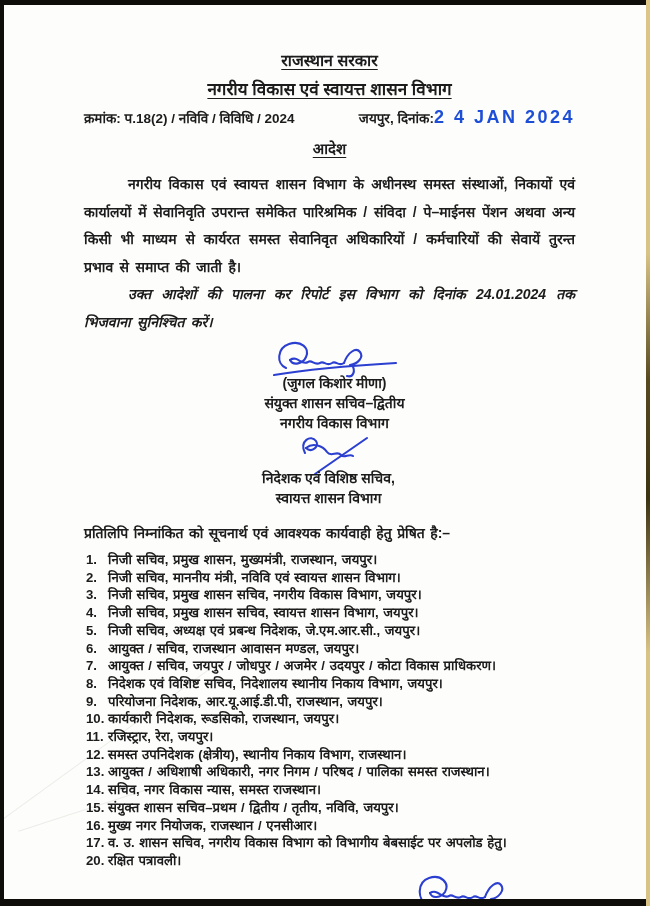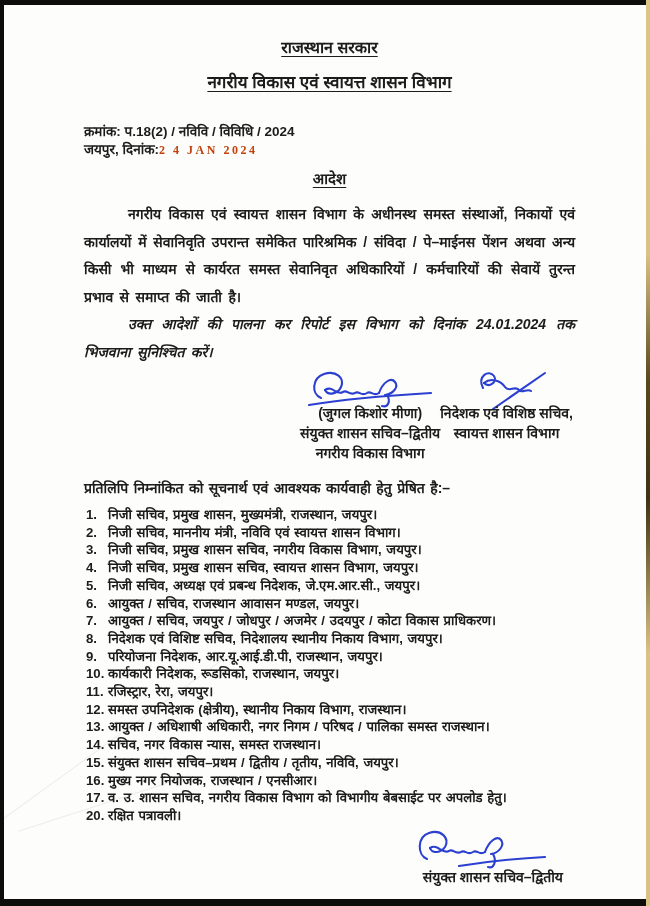--- a/index.html
+++ b/index.html
@@ -11,7 +11,7 @@
   .c1{width:300px;left:-40px;bottom:160px;transform:rotate(-36deg);}
   .c2{width:180px;left:10px;bottom:95px;transform:rotate(-18deg);}
   .content{position:absolute;left:80px;right:72px;top:0;bottom:0;}
-  .pad{padding-top:31px;}
+  .pad{padding-top:44px;}
 
   .h1{font-size:16px;font-weight:700;text-align:center;text-decoration:underline;text-underline-offset:3px;text-decoration-thickness:1.2px;}
   .h2{font-size:17px;font-weight:700;text-align:center;margin-top:12px;text-decoration:underline;text-underline-offset:3px;text-decoration-thickness:1.2px;}

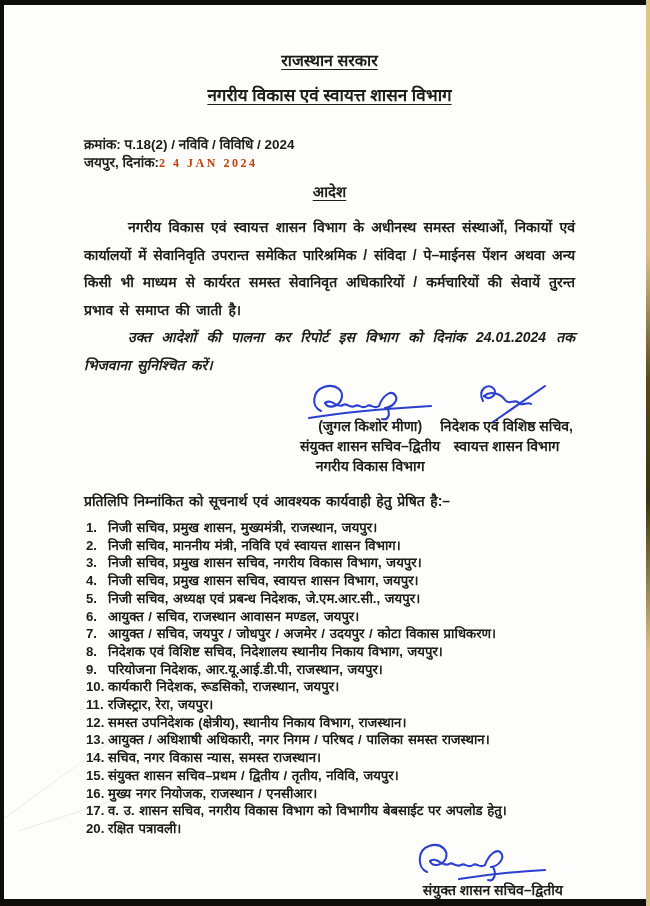--- a/index.html
+++ b/index.html
@@ -14,7 +14,7 @@
   .pad{padding-top:44px;}
 
   .h1{font-size:16px;font-weight:700;text-align:center;text-decoration:underline;text-underline-offset:3px;text-decoration-thickness:1.2px;}
-  .h2{font-size:17px;font-weight:700;text-align:center;margin-top:12px;text-decoration:underline;text-underline-offset:3px;text-decoration-thickness:1.2px;}
+  .h2{font-size:17px;font-weight:700;text-align:center;margin-top:6px;text-decoration:underline;text-underline-offset:3px;text-decoration-thickness:1.2px;}
 
   .ref{display:flex;justify-content:space-between;align-items:baseline;margin-top:29px;font-size:13.5px;font-weight:600;flex-direction:column;}
   .ref-right{display:flex;align-items:baseline;}

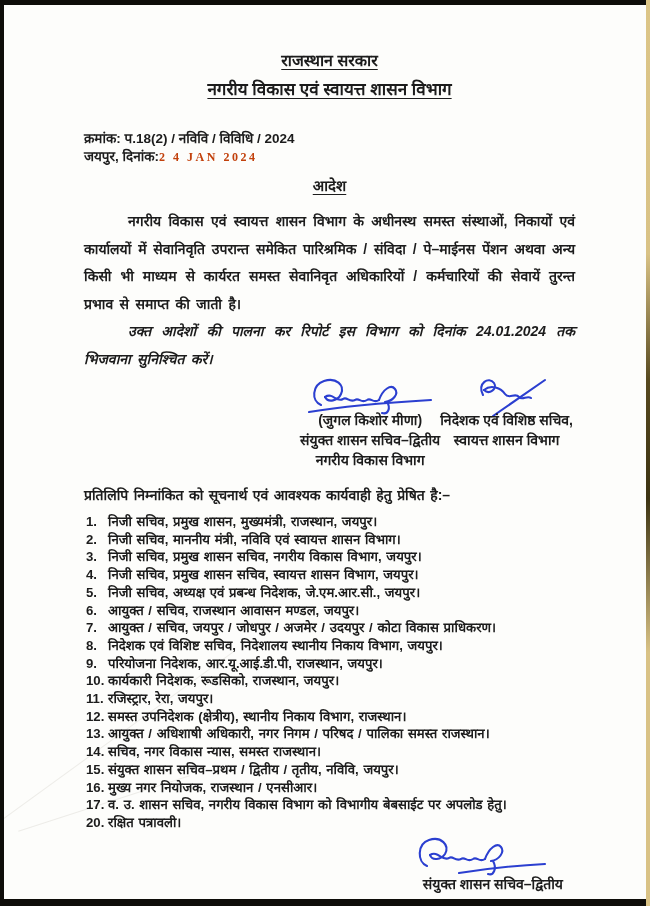--- a/index.html
+++ b/index.html
@@ -16,7 +16,7 @@
   .h1{font-size:16px;font-weight:700;text-align:center;text-decoration:underline;text-underline-offset:3px;text-decoration-thickness:1.2px;}
   .h2{font-size:17px;font-weight:700;text-align:center;margin-top:6px;text-decoration:underline;text-underline-offset:3px;text-decoration-thickness:1.2px;}
 
-  .ref{display:flex;justify-content:space-between;align-items:baseline;margin-top:29px;font-size:13.5px;font-weight:600;flex-direction:column;}
+  .ref{display:flex;justify-content:space-between;align-items:baseline;margin-top:7px;font-size:13.5px;font-weight:600;}
   .ref-right{display:flex;align-items:baseline;}
   .stamp{font-family:Liberation Serif, serif;font-weight:700;font-size:12px;letter-spacing:2.5px;color:#c2410c;white-space:nowrap;}
 

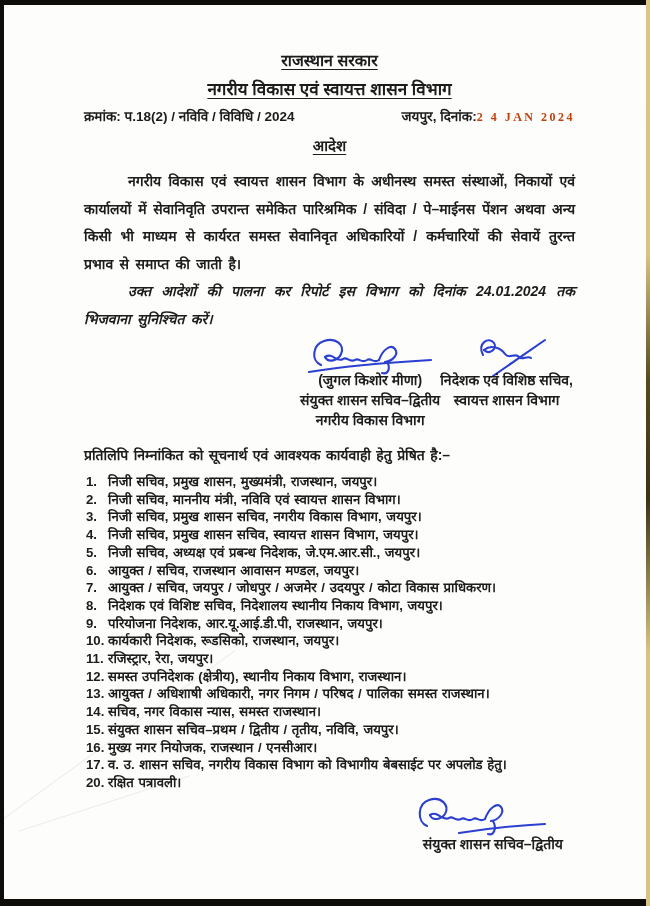--- a/index.html
+++ b/index.html
@@ -18,7 +18,7 @@
 
   .ref{display:flex;justify-content:space-between;align-items:baseline;margin-top:7px;font-size:13.5px;font-weight:600;}
   .ref-right{display:flex;align-items:baseline;}
-  .stamp{font-family:Liberation Serif, serif;font-weight:700;font-size:12px;letter-spacing:2.5px;color:#c2410c;white-space:nowrap;}
+  .stamp{font-family:Liberation Sans, sans-serif;font-weight:700;font-size:18px;letter-spacing:2.5px;color:#1d4ed8;white-space:nowrap;}
 
   .order{margin-top:10px;text-align:center;font-size:15px;font-weight:700;text-decoration:underline;text-underline-offset:3px;text-decoration-thickness:1.2px;}
 

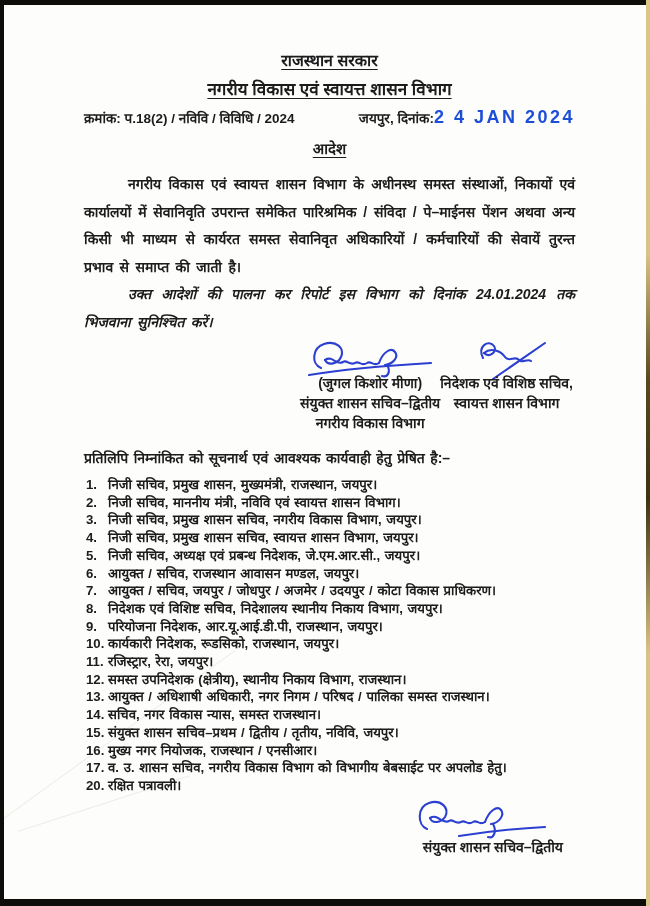--- a/index.html
+++ b/index.html
@@ -25,7 +25,7 @@
   .para{margin:13px 0 0 0;font-size:14px;font-weight:600;line-height:27.5px;text-align:justify;text-indent:44px;word-spacing:2.5px;}
   .para.p2{margin-top:0;font-style:italic;}
 
-  .sigrow{display:flex;justify-content:flex-end;margin-top:2px;}
+  .sigrow{display:flex;justify-content:flex-start;margin-top:2px;flex-direction:column;}
   .sigblock{text-align:center;font-size:14px;font-weight:700;line-height:20px;}
   .sigblock.left{margin-left:10px;}
   .sigblock.right{margin-right:2px;}

